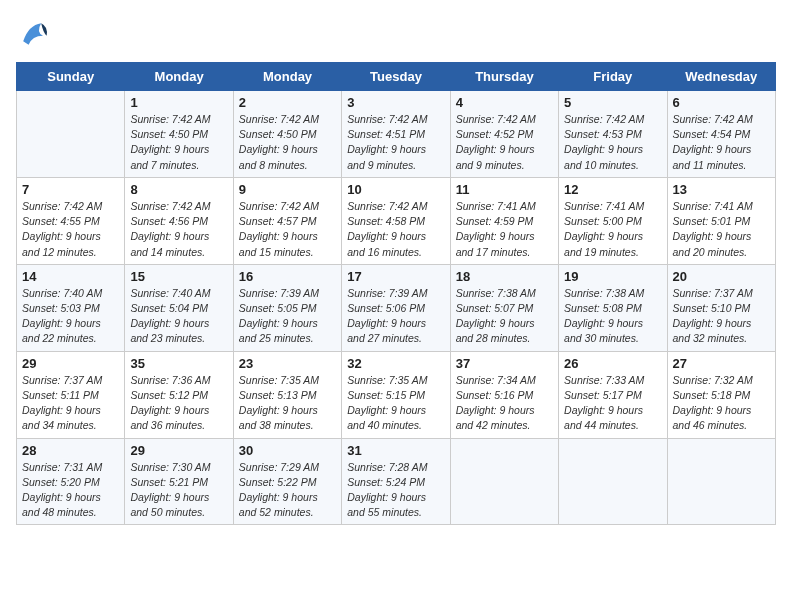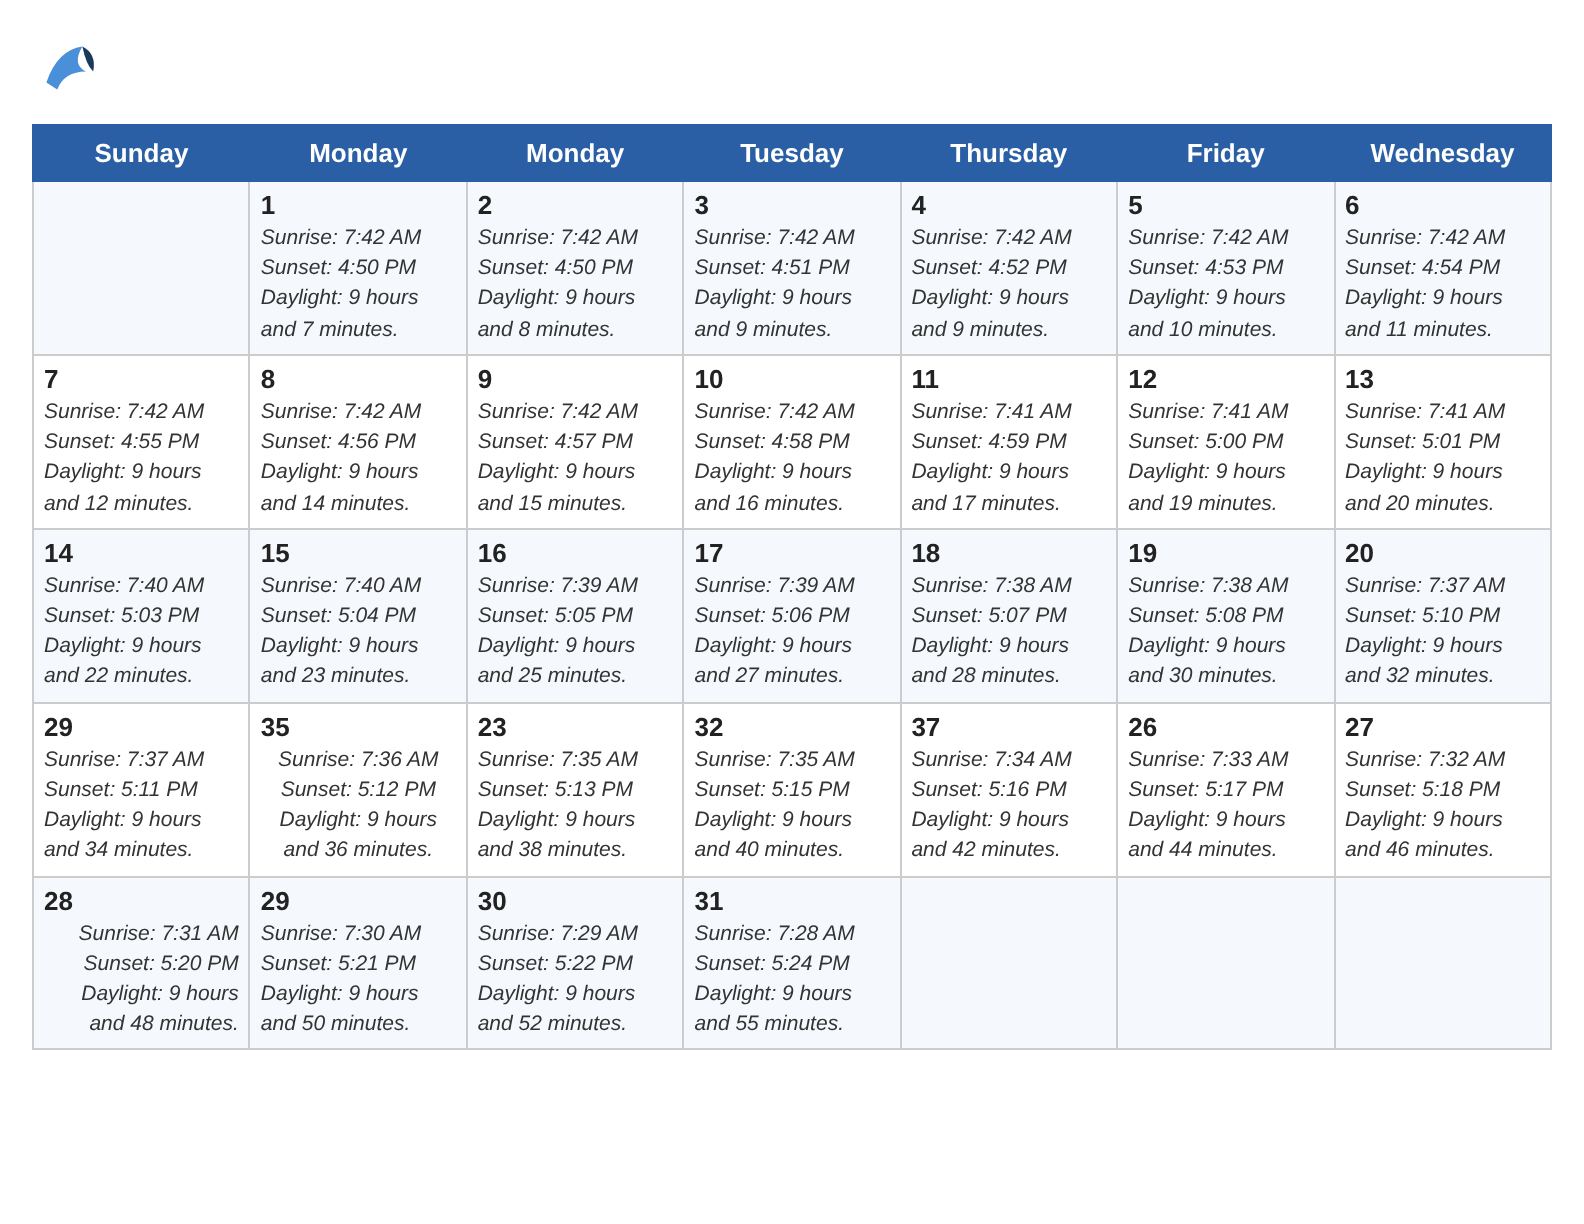--- a/index.html
+++ b/index.html
@@ -285,7 +285,7 @@
         </td>
         <td>
           <span class="day-number">35</span>
-          <div class="cell-info" style="white-space: pre-line; text-align: center;">Sunrise: 7:36 AM
+          <div class="cell-info" style="white-space: pre-line;">Sunrise: 7:36 AM
 Sunset: 5:12 PM
 Daylight: 9 hours
 and 36 minutes.</div>

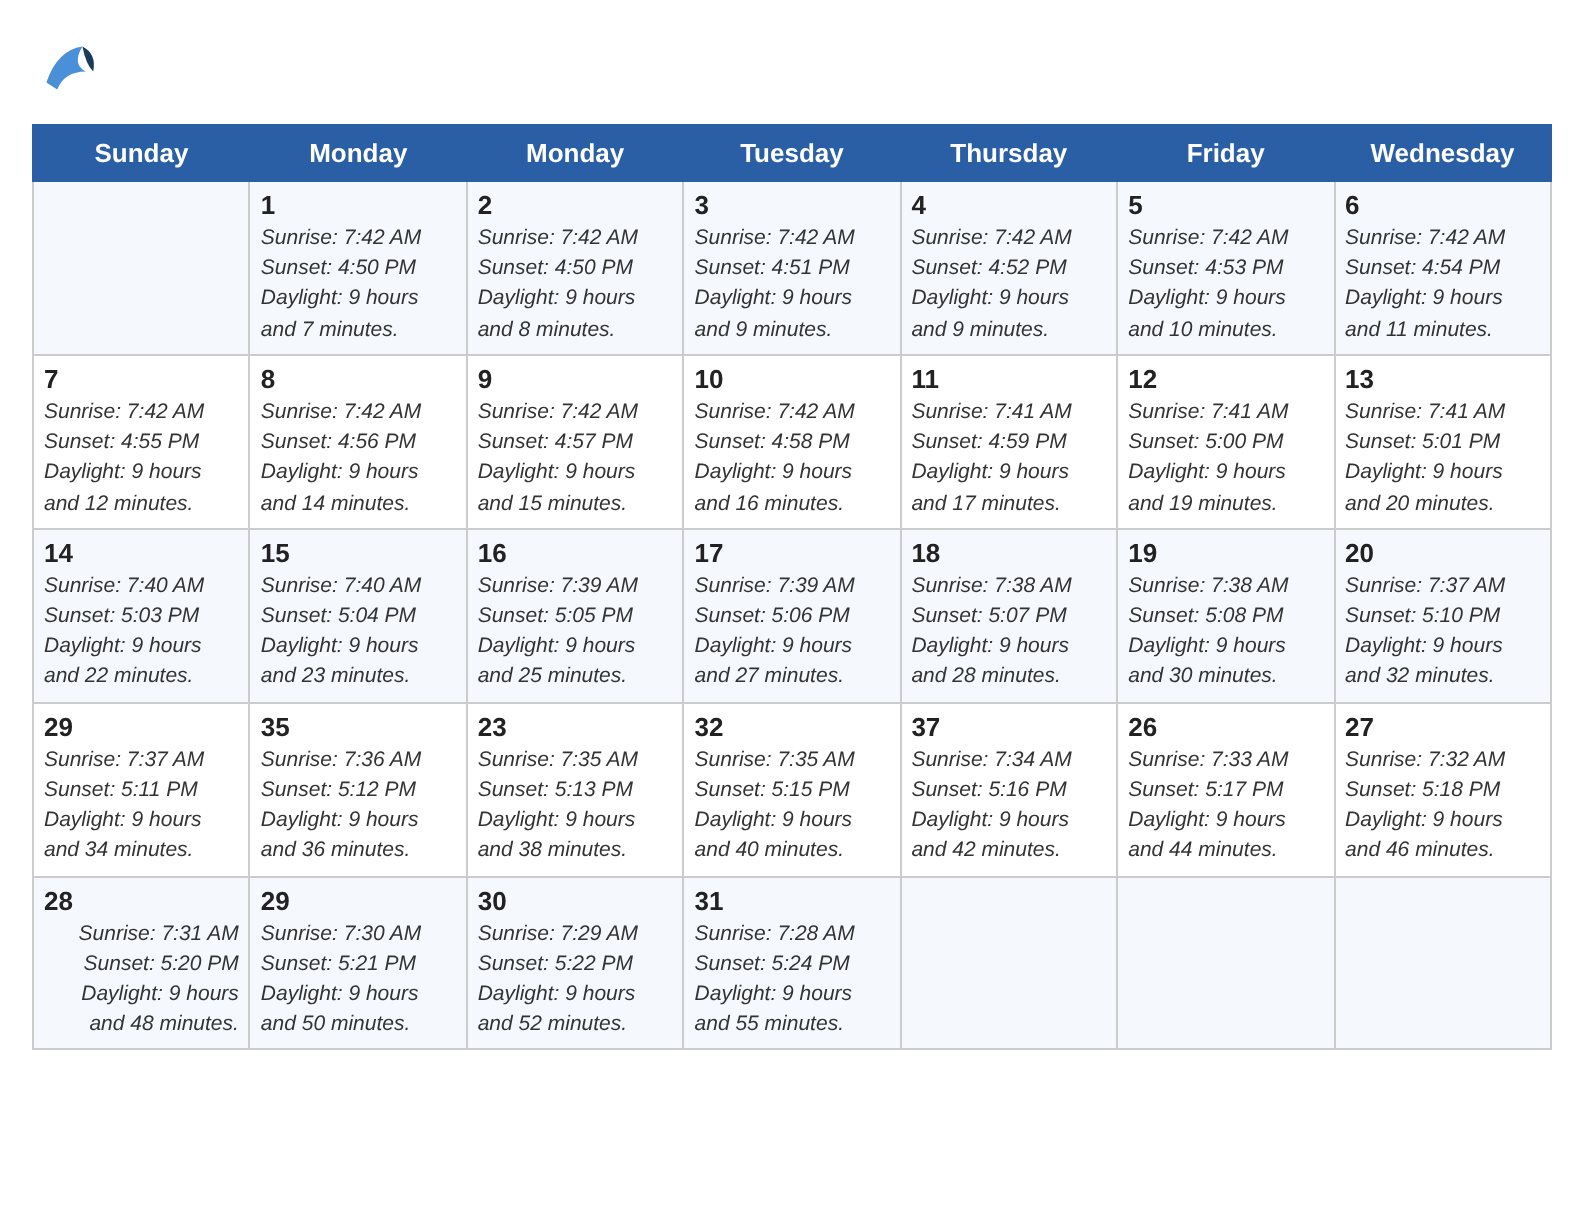--- a/index.html
+++ b/index.html
@@ -329,7 +329,7 @@
       <tr>
         <td>
           <span class="day-number">28</span>
-          <div class="cell-info" style="white-space: pre-line; text-align: right;">Sunrise: 7:31 AM
+          <div class="cell-info" style="white-space: pre-line;">Sunrise: 7:31 AM
 Sunset: 5:20 PM
 Daylight: 9 hours
 and 48 minutes.</div>

